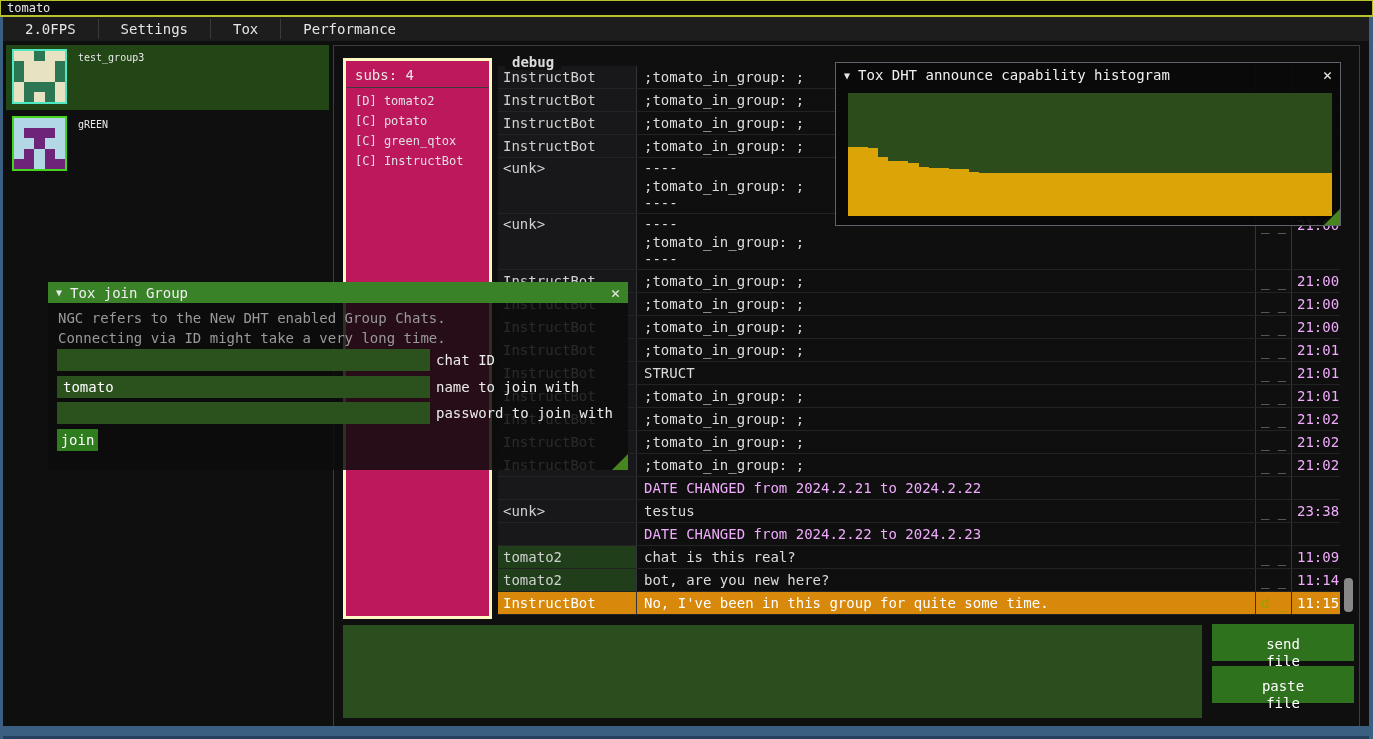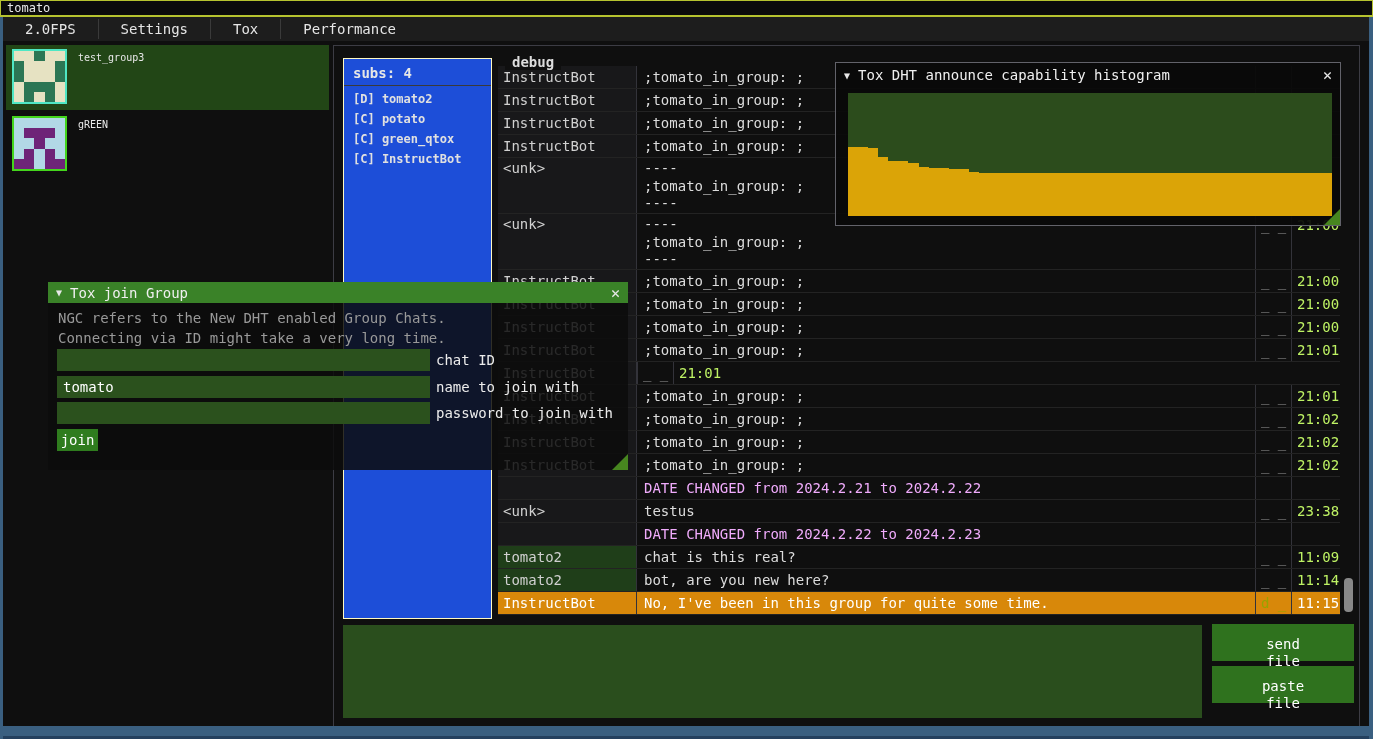--- a/index.html
+++ b/index.html
@@ -27,7 +27,7 @@
 
   
   #chat-panel { left:333px; top:45px; width:1027px; height:682px; border:1px solid #3c3c44; }
-  #member-panel { left:343px; top:58px; width:149px; height:561px; border:1px solid #fef9c3; background:#1d4ed8;font-weight:bold; }
+  #member-panel { left:343px; top:58px; width:149px; height:561px; border:3px solid #fef9c3; background:#be185d; }
   #member-title { position:absolute; left:9px; top:6px; font-size:14px; color:#e6e6e6; }
   #member-sep { position:absolute; left:0; top:26px; width:100%; height:1px; background:#3a3a3a; }
   #member-list { position:absolute; left:0; top:30px; width:100%; }

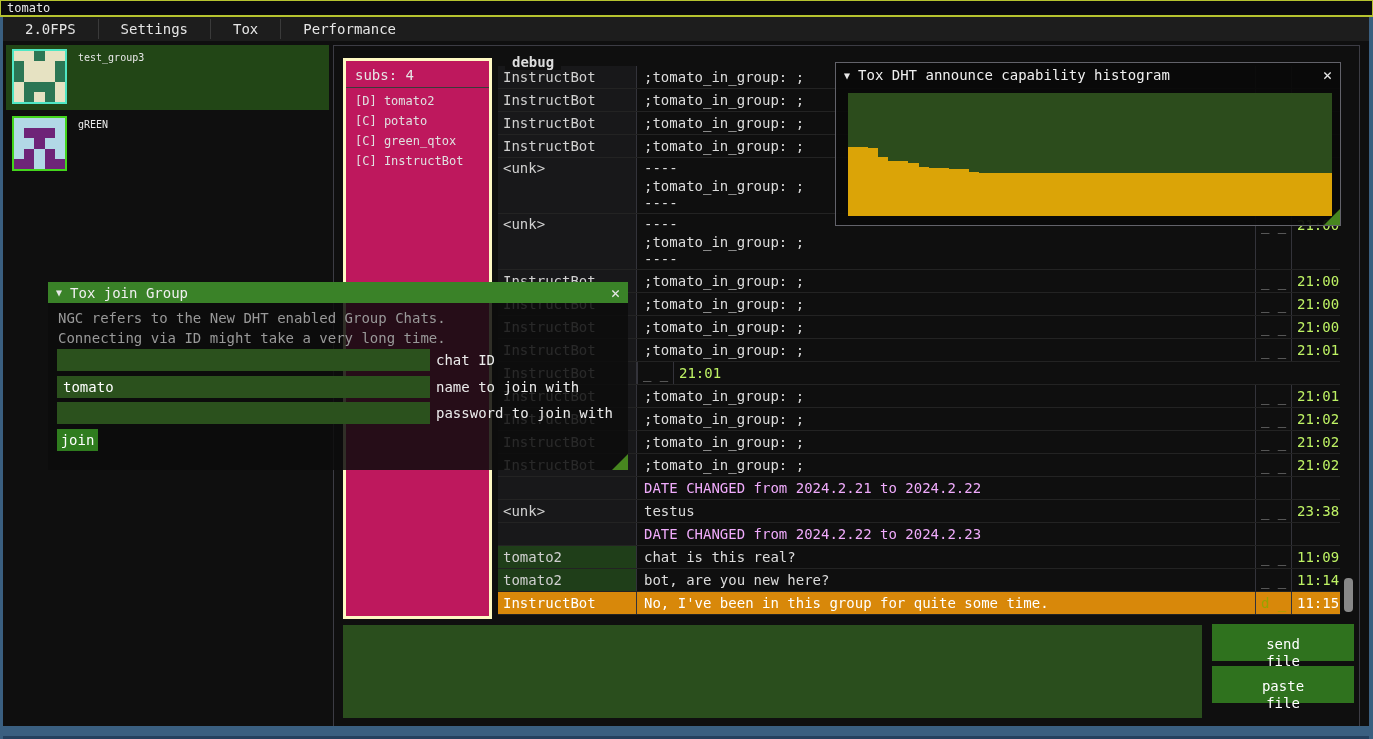--- a/index.html
+++ b/index.html
@@ -45,7 +45,7 @@
             line-height:22px; color:#d0d0d0; }
   .c-msg  { width:618px; padding-left:7px; line-height:22px; color:#dcdcdc; position:relative; }
   .c-flags{ width:36px; border-left:1px solid #33333a; padding-left:5px; line-height:22px; color:#8a8a8a; }
-  .c-time { width:49px; border-left:1px solid #33333a; padding-left:5px; line-height:22px; color:#bef264; }
+  .c-time { width:49px; border-left:1px solid #33333a; padding-left:5px; line-height:22px; color:#f0abfc; }
   .tall .c-name, .tall .c-msg { line-height:17.5px; padding-top:2px; }
   .tall .c-flags, .tall .c-time { line-height:17.5px; padding-top:3px; }
   .mrow.green .c-name { background:#1f3e19; }

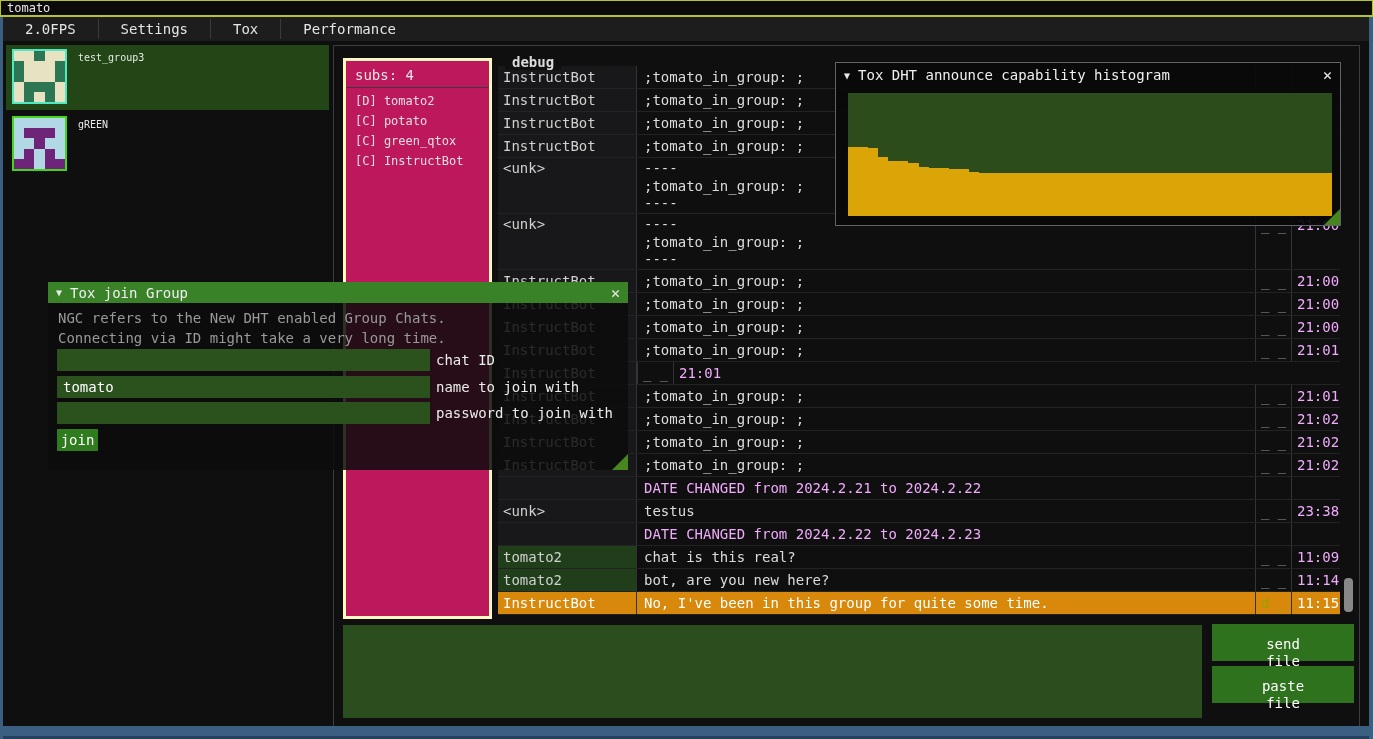--- a/index.html
+++ b/index.html
@@ -256,6 +256,7 @@
       </div>
       <div class="mrow">
         <div class="cell c-name">InstructBot</div>
+        <div class="cell c-msg"><div>STRUCT</div></div>
         <div class="cell c-flags">_ _</div>
         <div class="cell c-time">21:01</div>
       </div>

